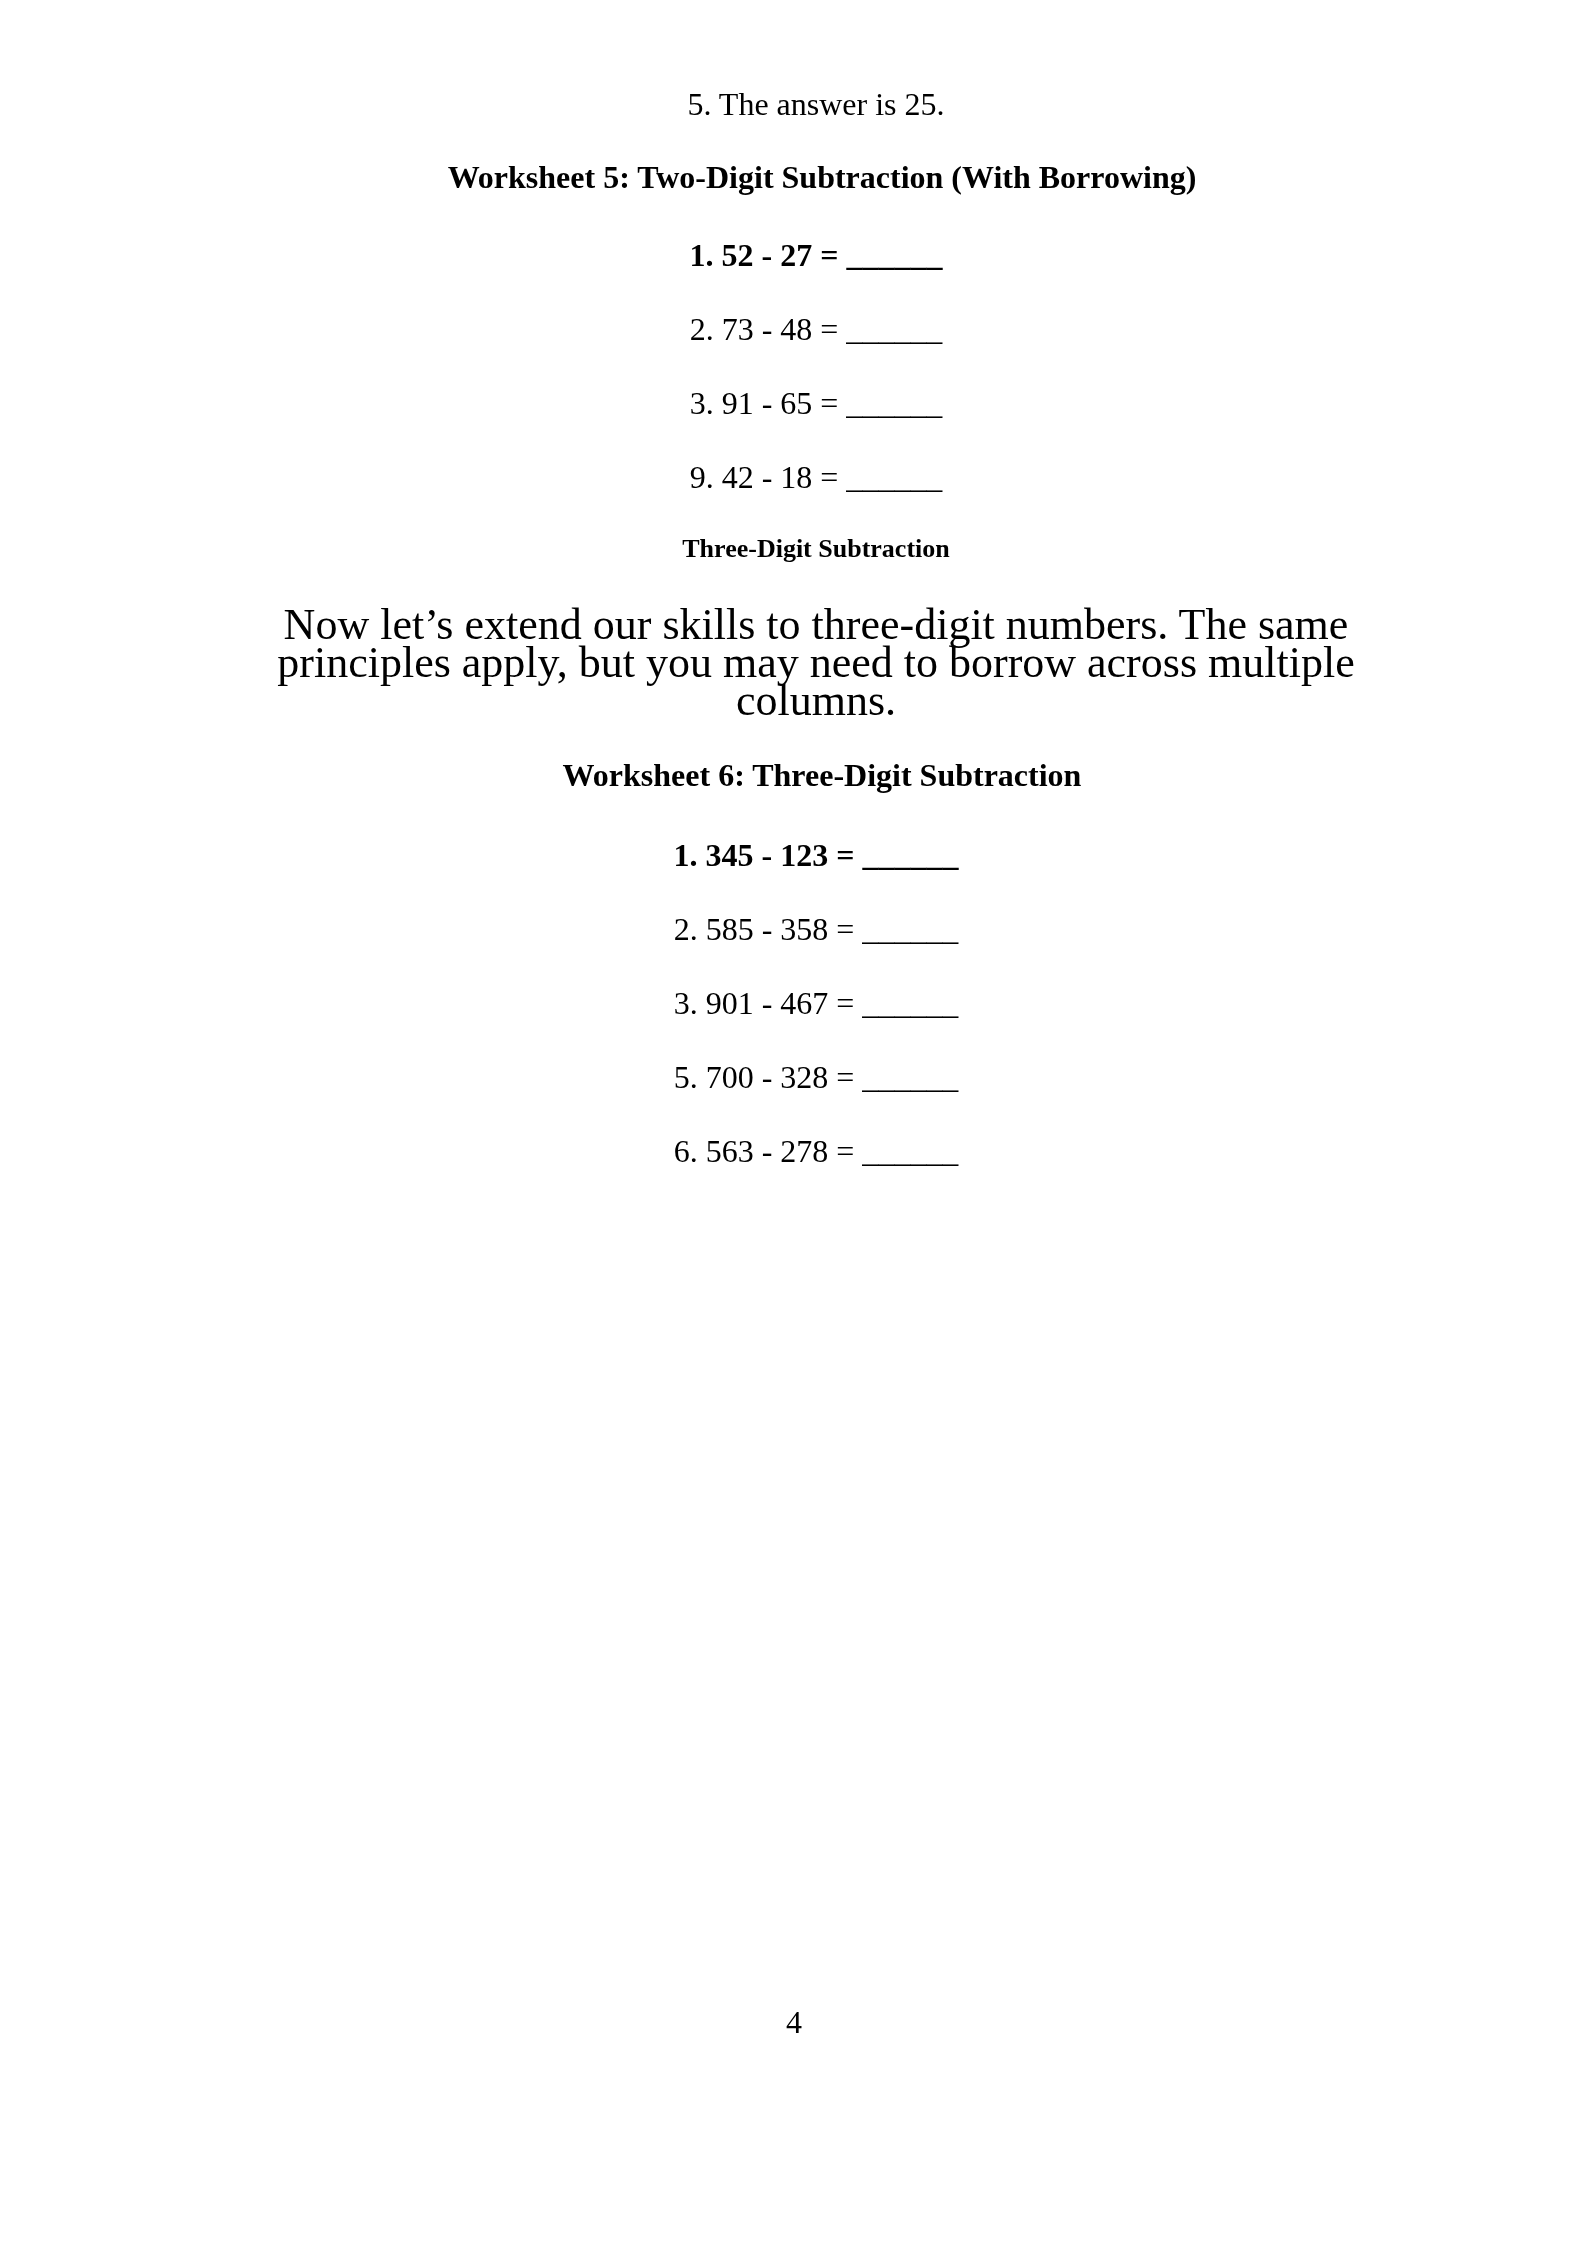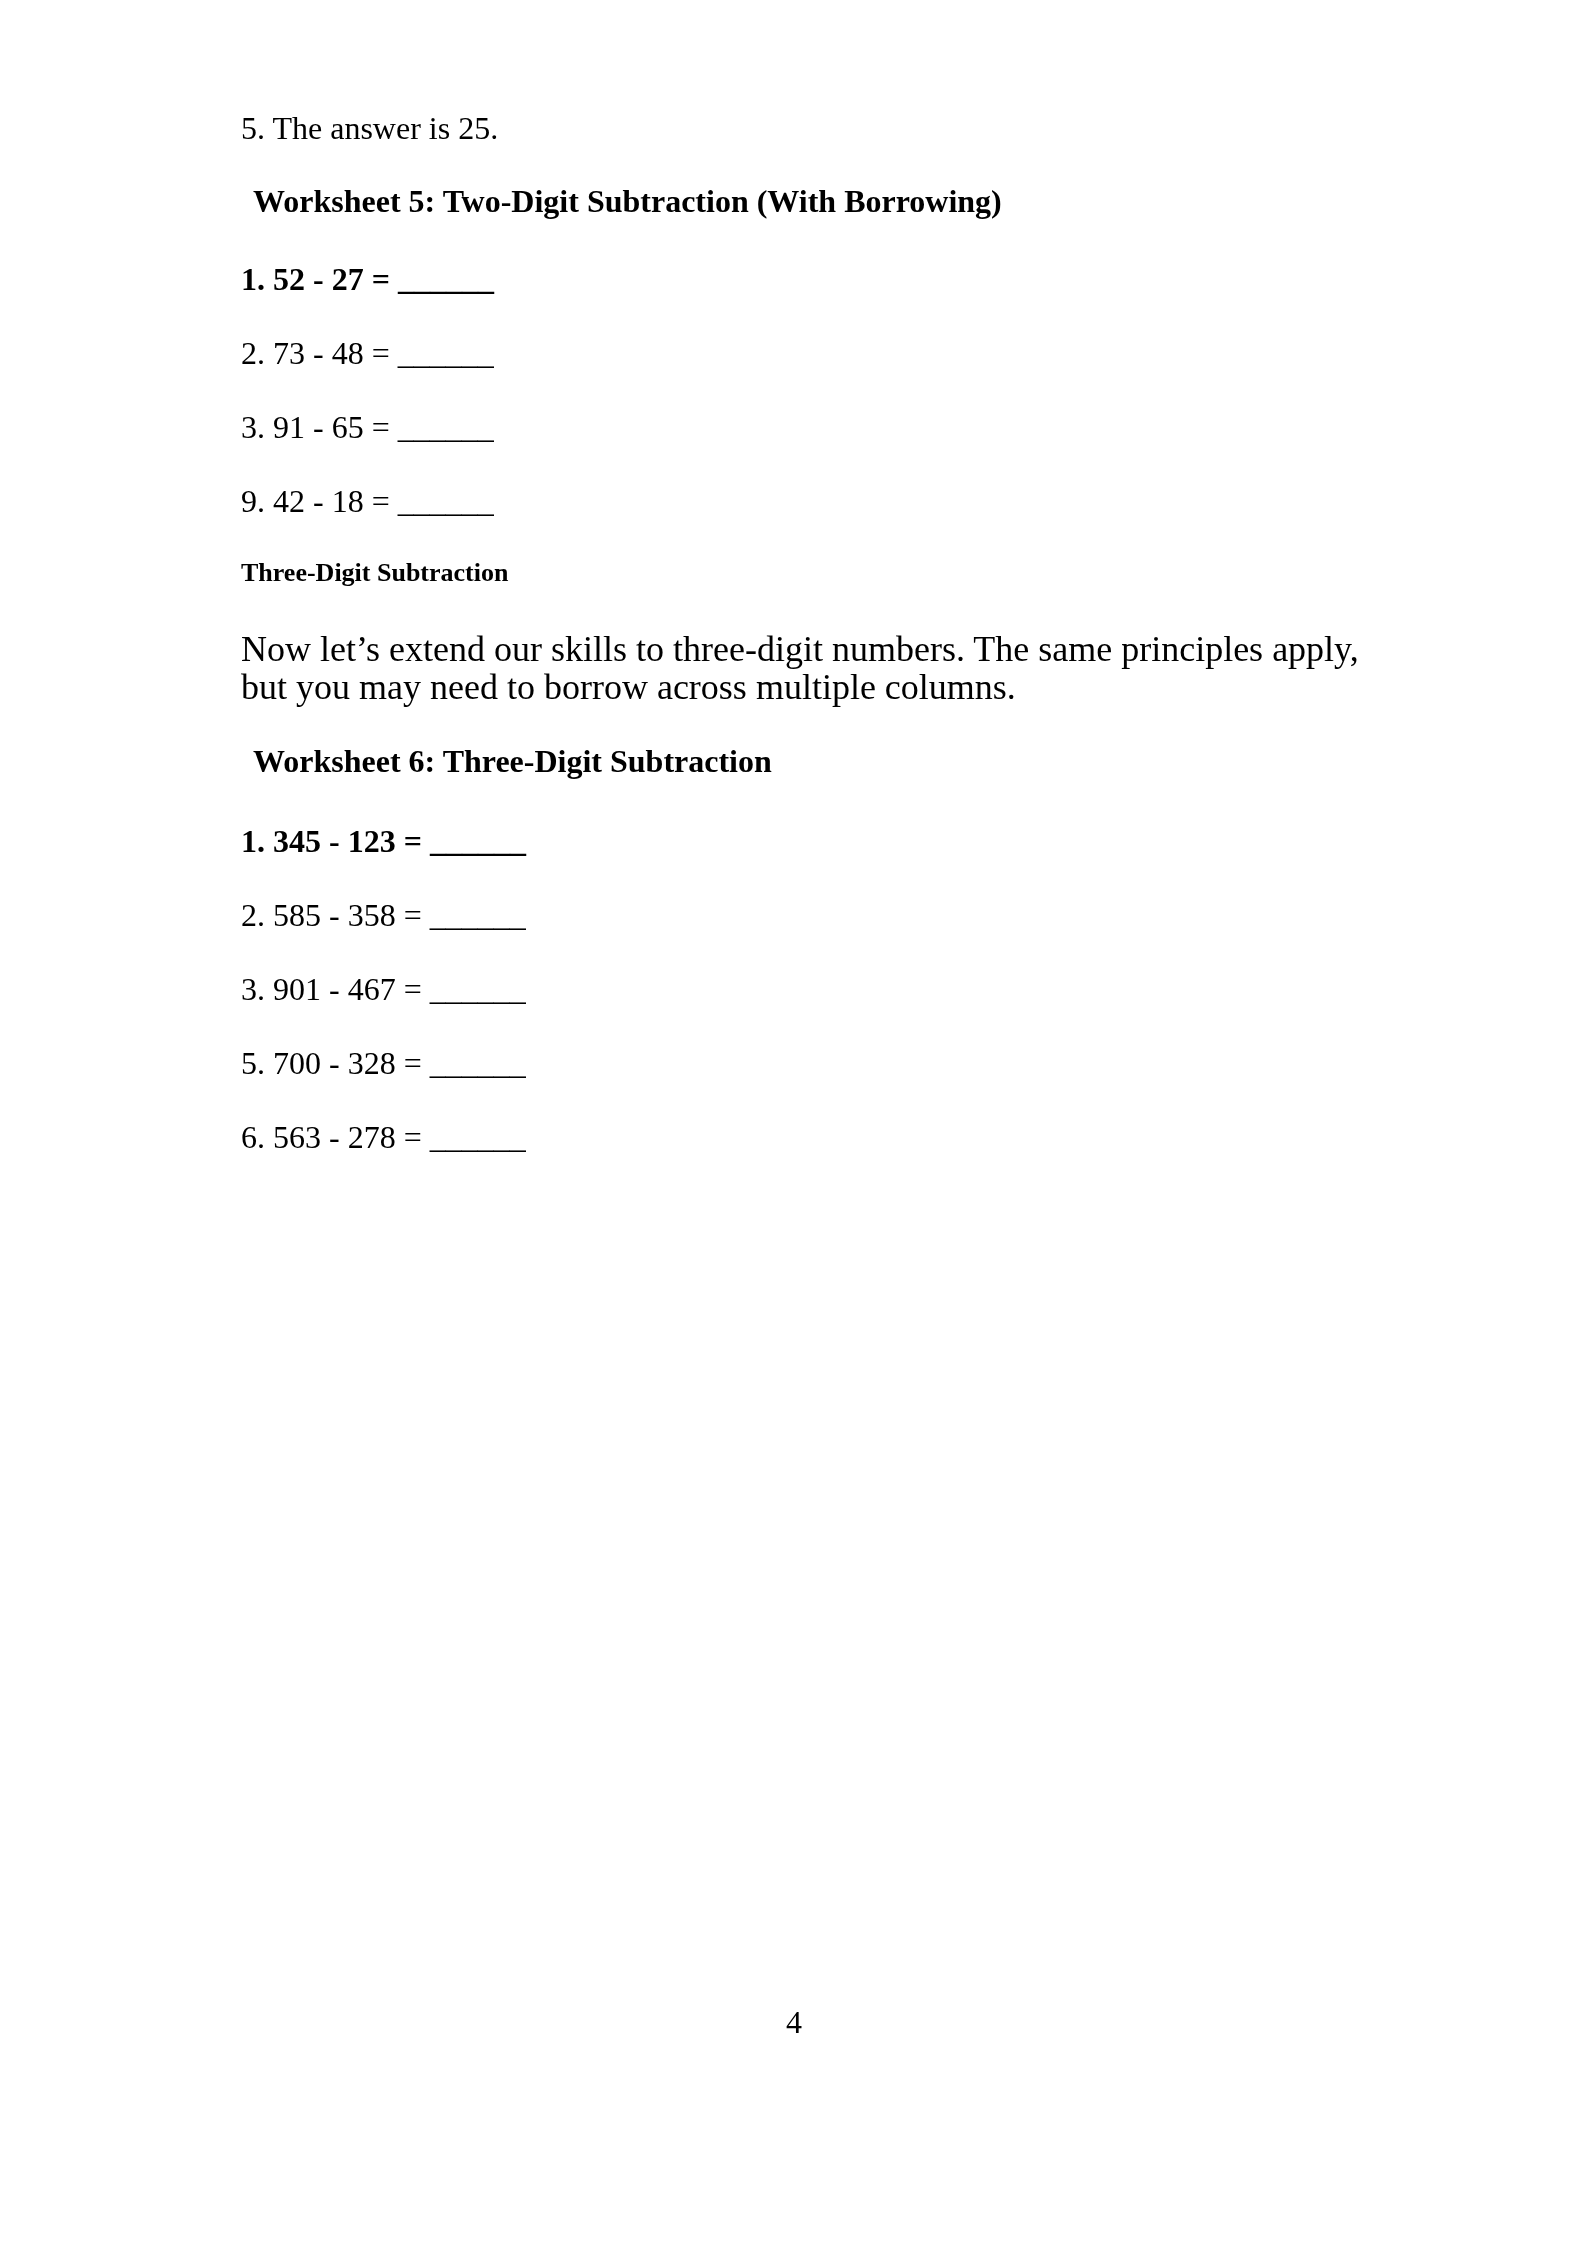--- a/index.html
+++ b/index.html
@@ -21,7 +21,8 @@
     left: 241px;
     top: 0;
     width: 1150px;
-    padding-top: 108px;
+    padding-top: 84px;
+    text-align: center;
   }
   .body-text {
     font-size: 32px;

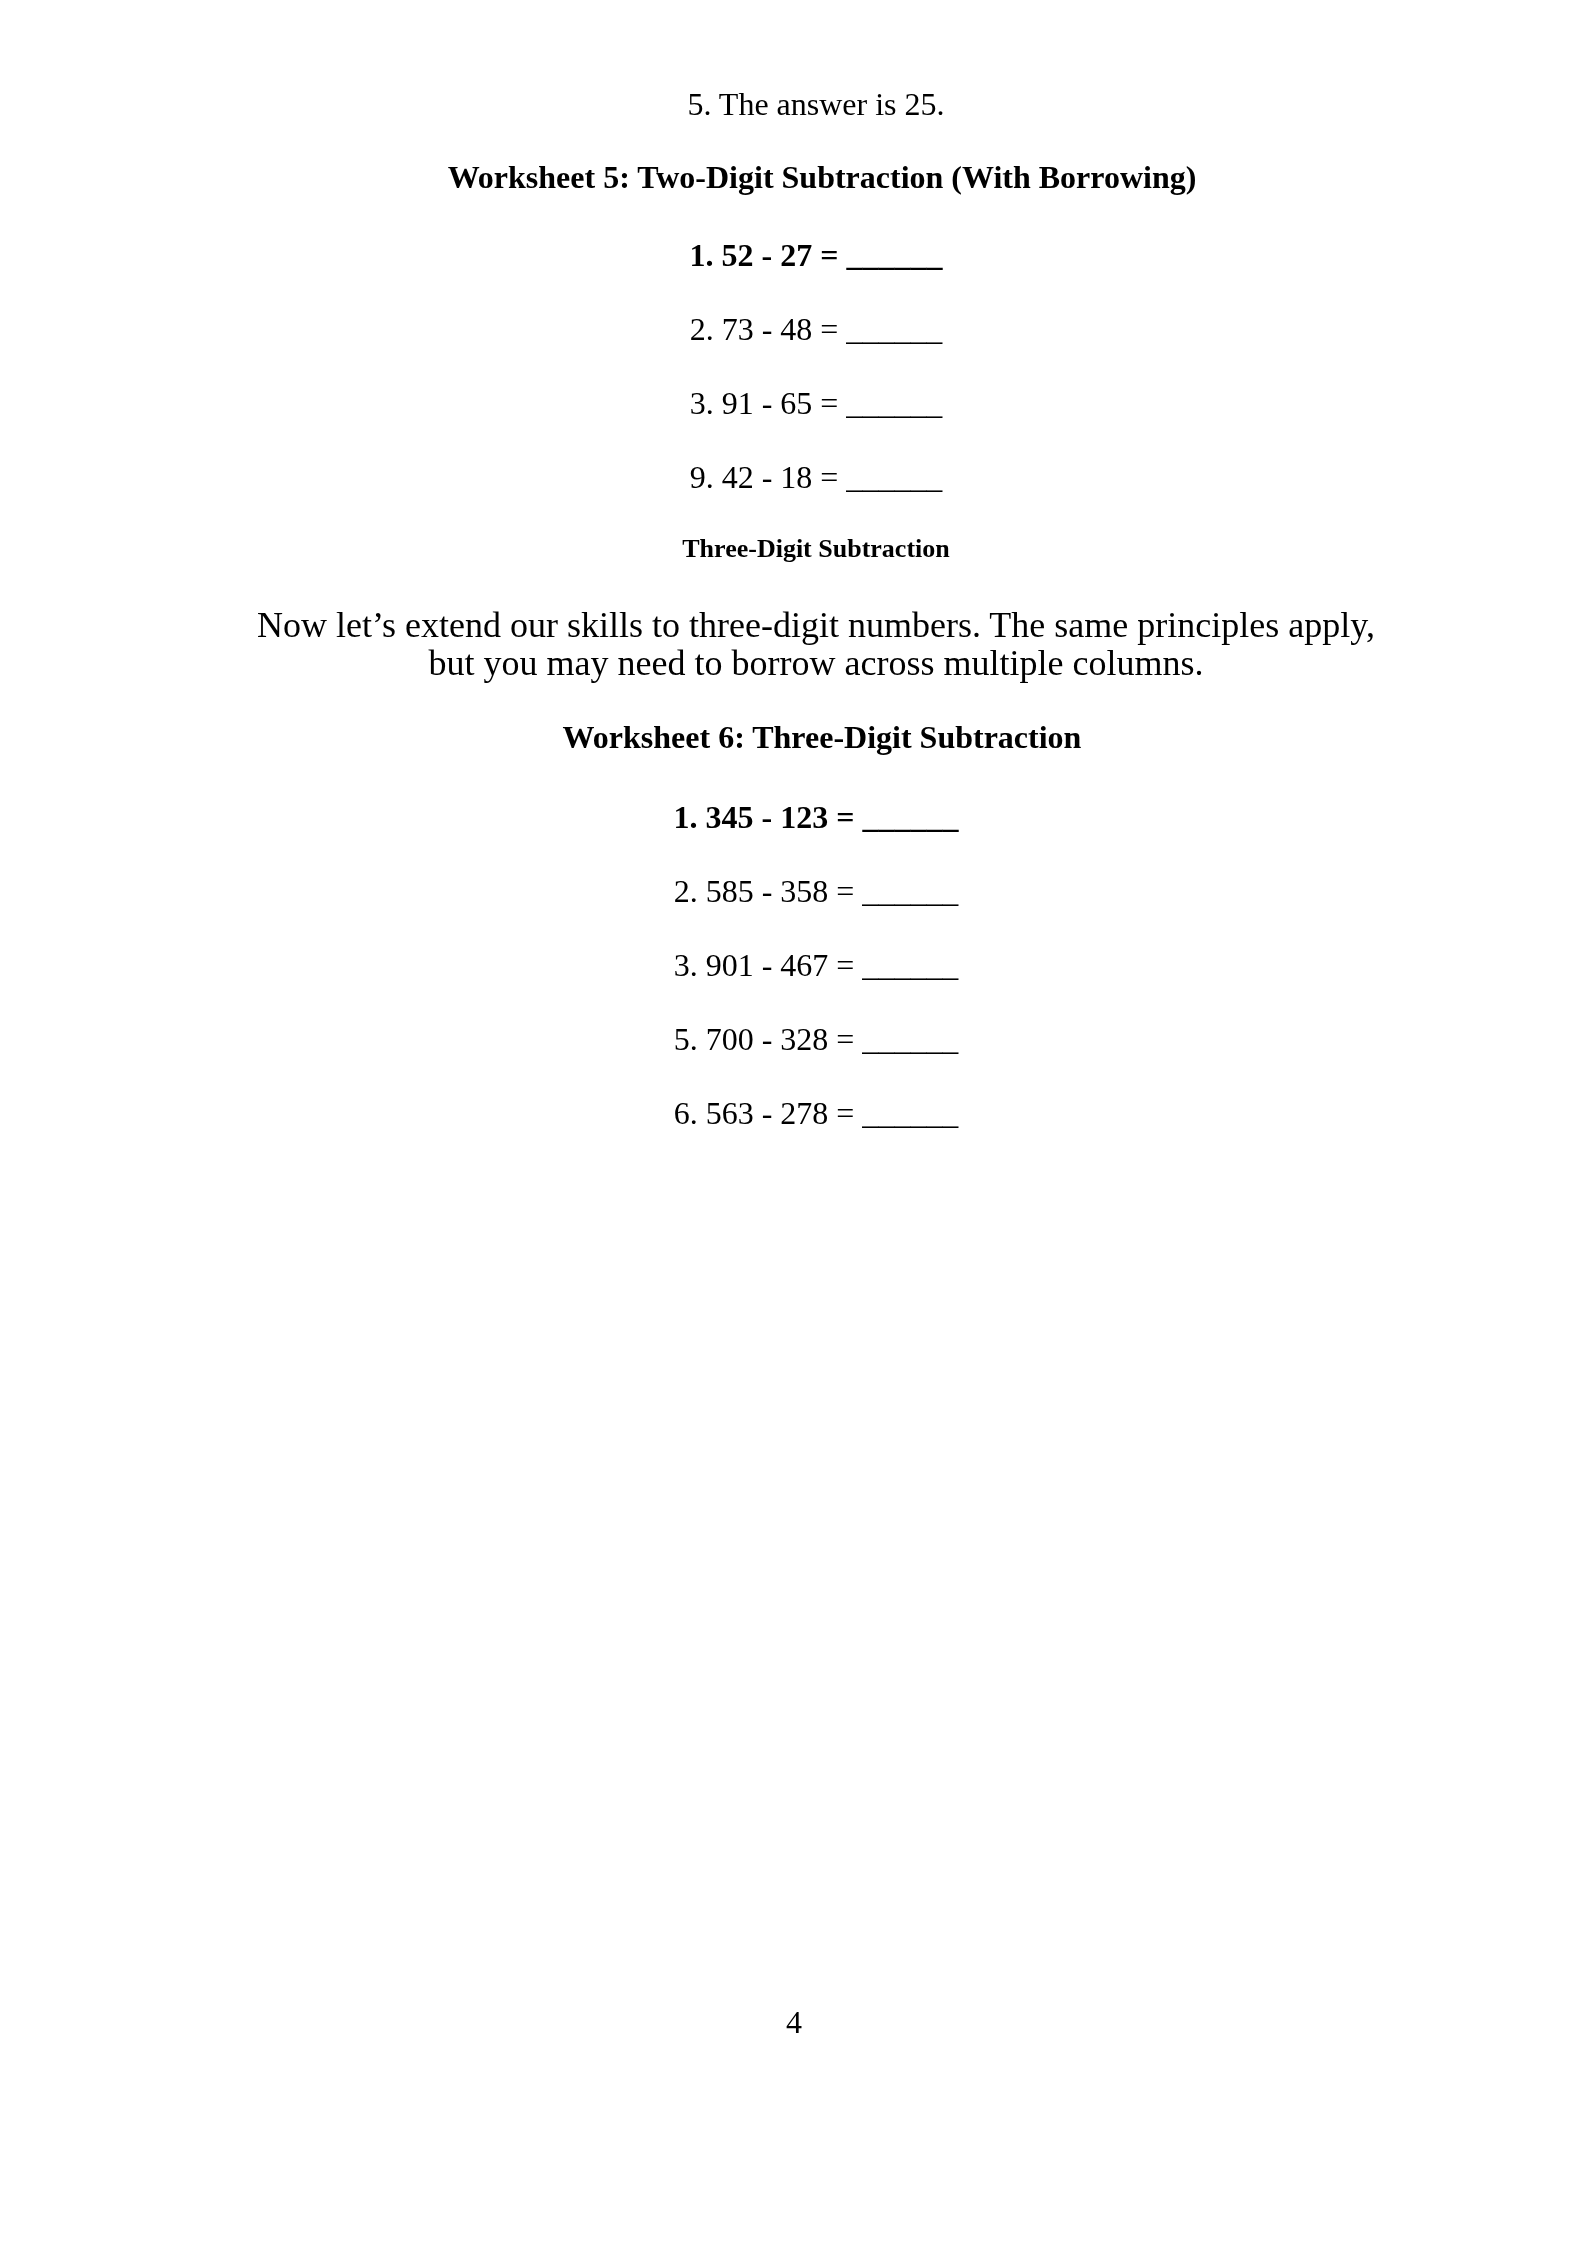--- a/index.html
+++ b/index.html
@@ -65,7 +65,7 @@
     margin: 26px 0 0 0;
   }
   .section-intro {
-    font-size: 36px;
+    font-size: 44px;
     line-height: 38px;
     margin: 31px 0 0 0;
   }

